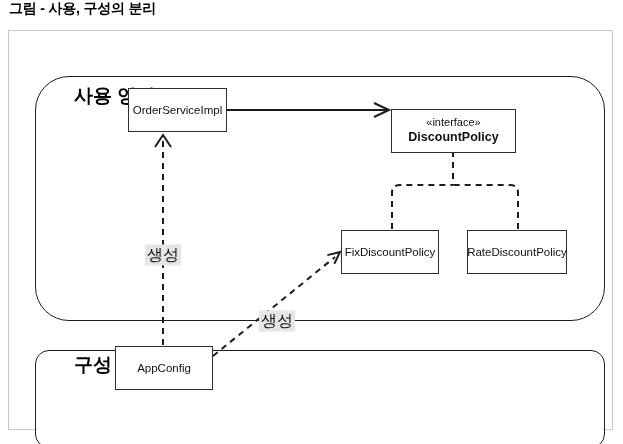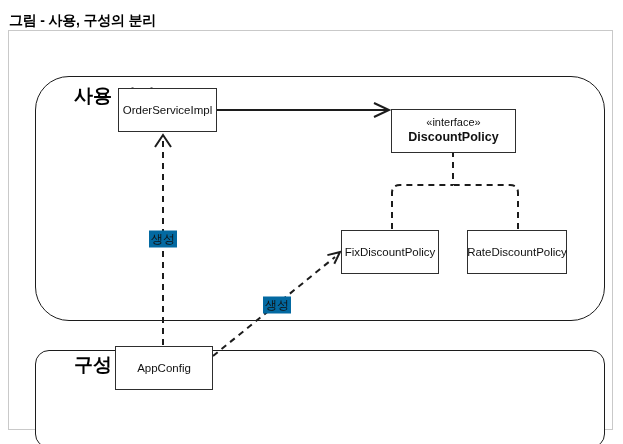--- a/index.html
+++ b/index.html
@@ -13,7 +13,7 @@
   .stage { position: relative; width: 623px; height: 444px; background: #ffffff; }
 
   .doc-title {
-    position: absolute; left: 9px; top: 12px;
+    position: absolute; left: 9px; top: 0;
     font-size: 14px; font-weight: bold; color: #000000;
     letter-spacing: -0.2px; white-space: nowrap;
   }

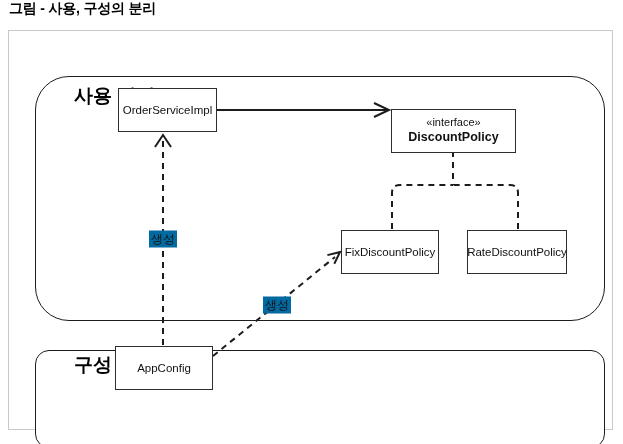--- a/index.html
+++ b/index.html
@@ -63,7 +63,7 @@
     font-size: 11.5px; color: #111111;
     line-height: 1.25;
   }
-  .node-order  { left: 118px; top: 88px;  width: 99px;  height: 44px; }
+  .node-order  { left: 128px; top: 88px;  width: 99px;  height: 44px; }
   .node-policy { left: 391px; top: 88px;  width: 125px; height: 44px; margin-top: 21px; }
   .node-fix    { left: 341px; top: 230px; width: 98px;  height: 44px; }
   .node-rate   { left: 467px; top: 230px; width: 100px; height: 44px; }

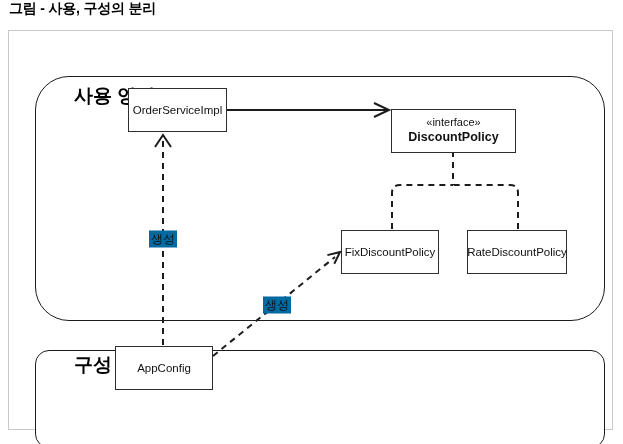--- a/index.html
+++ b/index.html
@@ -73,10 +73,11 @@
 
   .edge-label {
     position: absolute; z-index: 3;
-    background: #0369a1;
-    font-size: 12px; color: #111111;
+    background: #e5e5e5;
+    font-size: 16px; color: #111111;
     padding: 0 2px; white-space: nowrap;
     transform: translate(-50%, -50%);
+    margin-top: 16px;
   }
   .edge-label-create-order { left: 163px; top: 239px; }
   .edge-label-create-fix   { left: 277px; top: 305px; }

